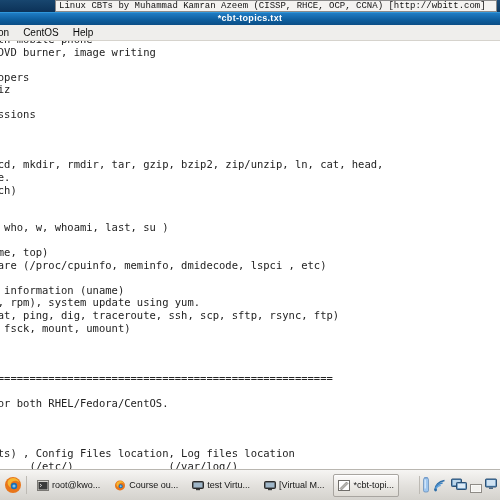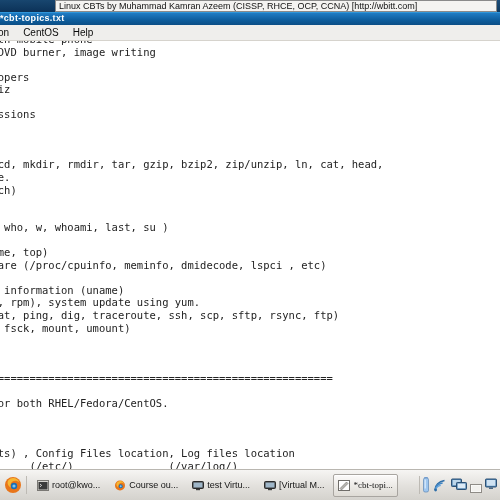--- a/index.html
+++ b/index.html
@@ -28,7 +28,7 @@
     padding-left:3px;
     white-space:nowrap;
     overflow:hidden;
-    font-family:Liberation Sans, sans-serif;
+    font-family:Liberation Mono, monospace;
   }
   .outer-left-block{
     position:absolute;left:0;top:0;width:56px;height:12px;

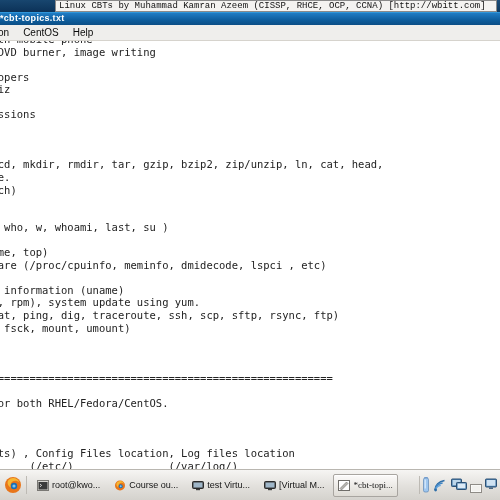--- a/index.html
+++ b/index.html
@@ -44,6 +44,7 @@
   }
   .win-title-text{
     position:absolute;left:0;top:12px;width:500px;height:13px;
+    text-align:center;
     color:#ffffff;
     font-size:9px;
     line-height:13px;

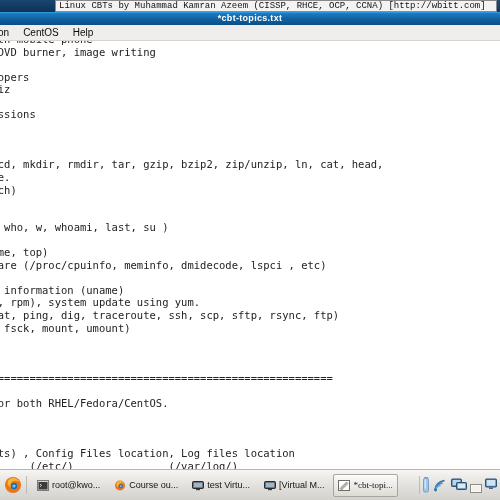--- a/index.html
+++ b/index.html
@@ -120,7 +120,6 @@
     background:linear-gradient(#fcfbfa,#dedbd5);
     border:1px solid #a8a5a0;
     box-shadow:inset 0 1px 0 #ffffff;
-    font-family:Liberation Serif, serif;
   }
   .task .lbl{overflow:hidden;text-overflow:ellipsis;}
 

